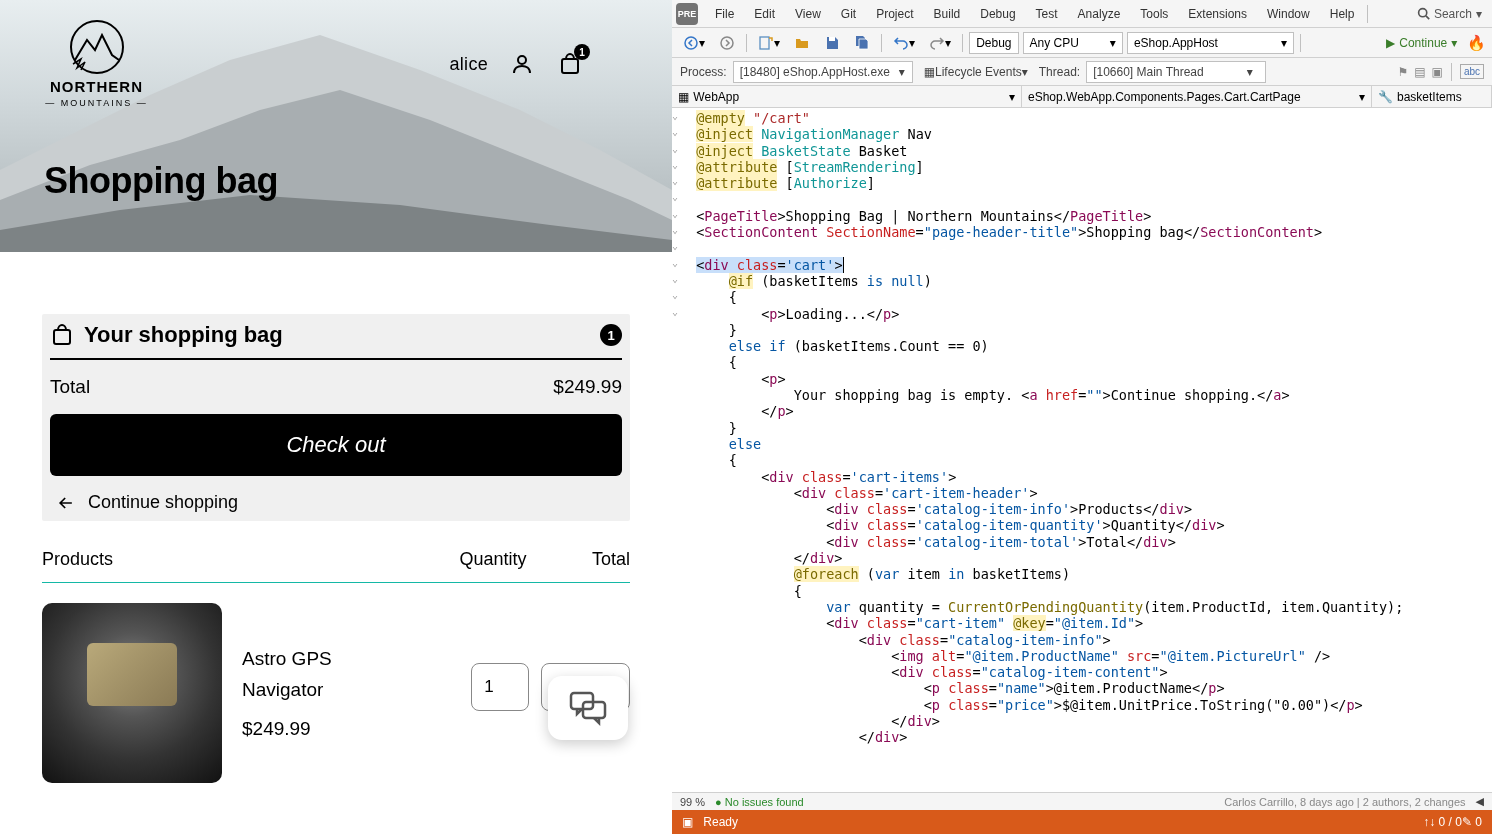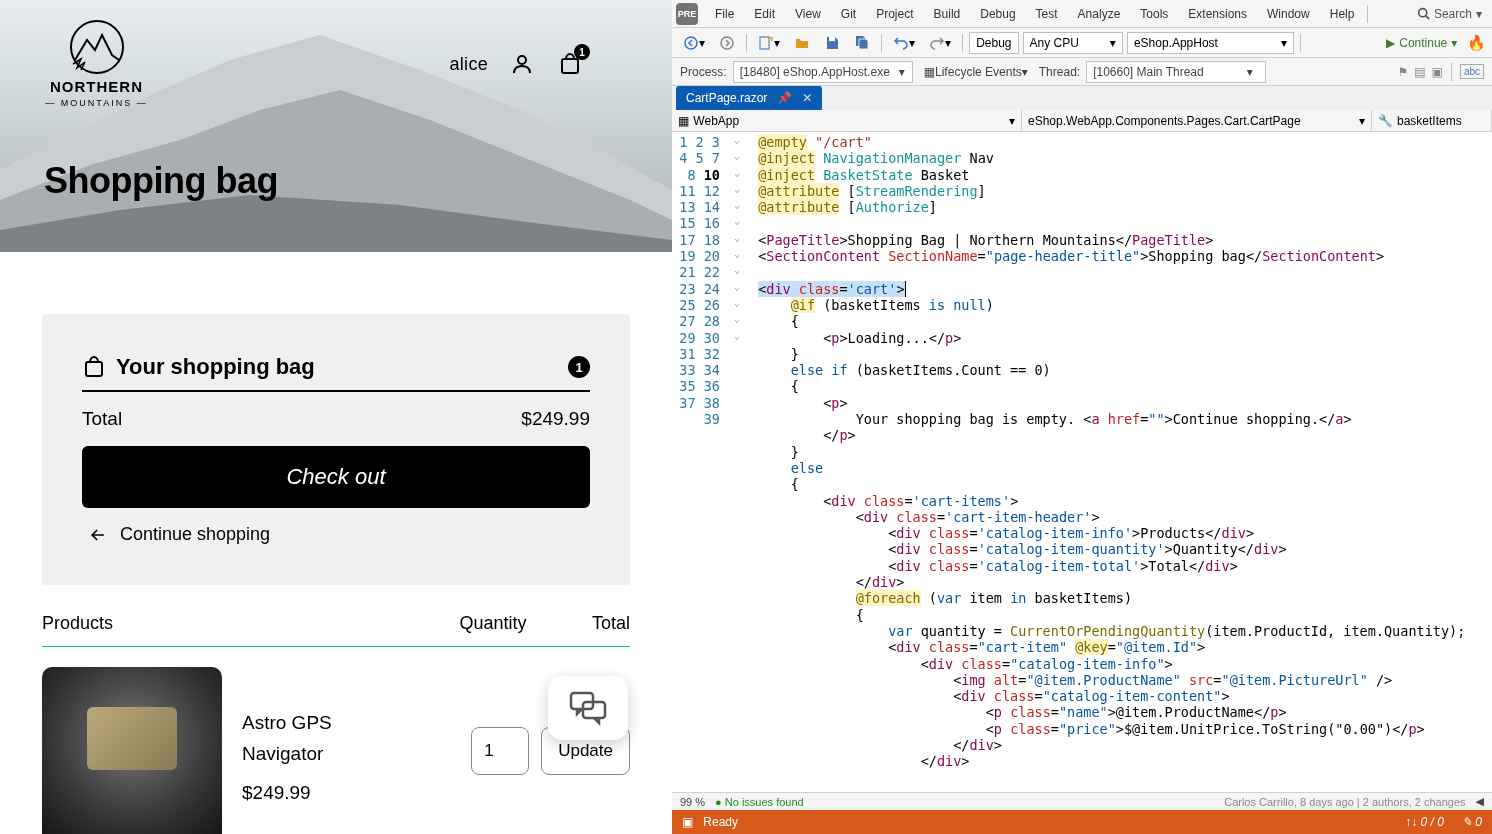--- a/index.html
+++ b/index.html
@@ -281,13 +281,6 @@
     <span style="border:1px solid #aaa;padding:1px 3px;font-size:10px;color:#4a72b0;">abc</span>
   </div>
 
-  <div class="vs-tab-row">
-    <div class="vs-tab">
-      <span>CartPage.razor</span>
-      <span class="pin">📌</span>
-      <span class="close">✕</span>
-    </div>
-  </div>
 
   <div class="vs-navbar">
     <div class="nav-dd">▦ <span>WebApp</span><span style="margin-left:auto">▾</span></div>

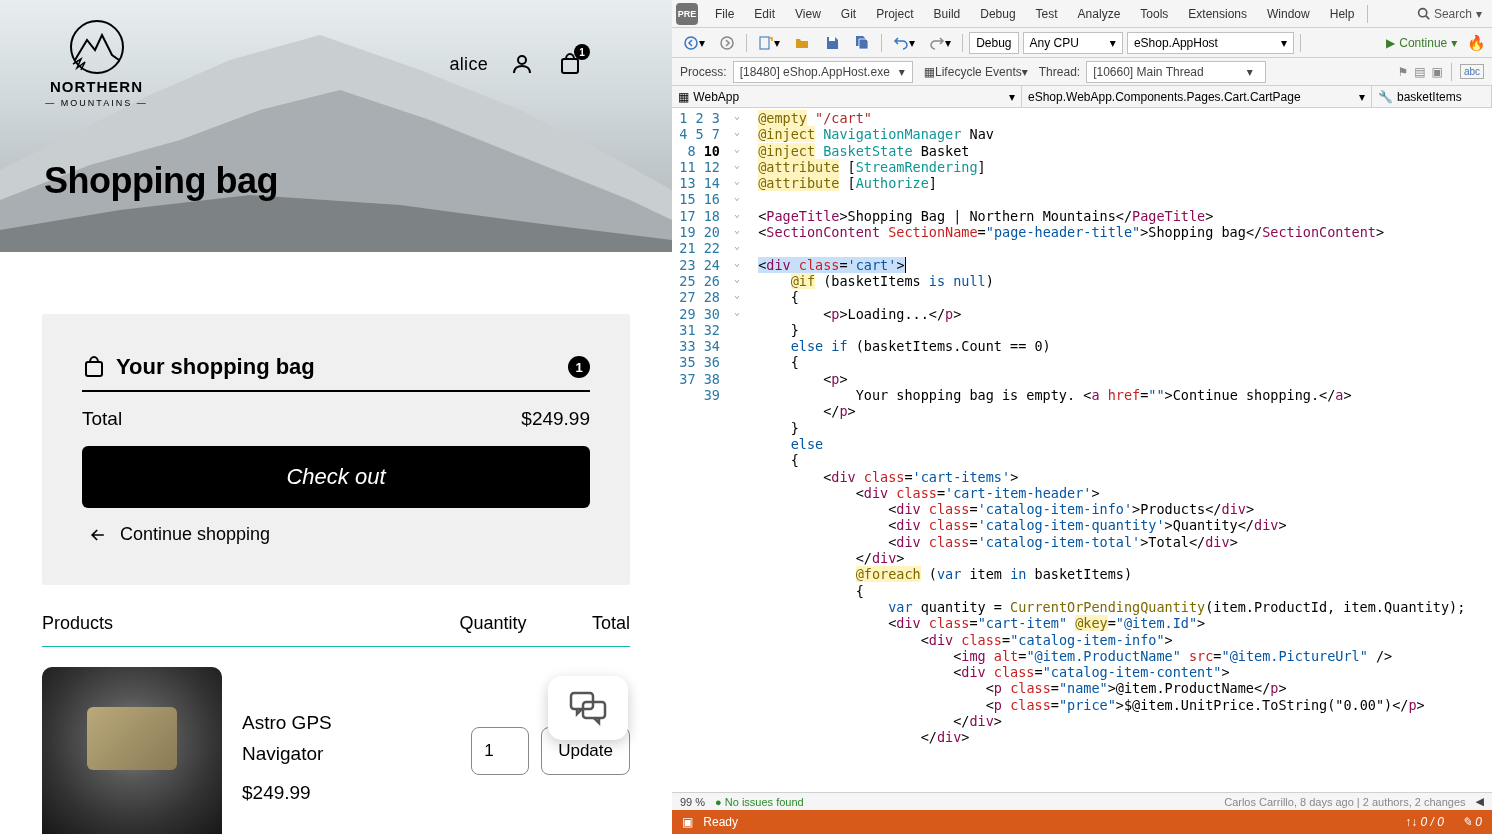--- a/index.html
+++ b/index.html
@@ -292,46 +292,6 @@
   </div>
 
   <div class="editor">
-    <div class="gutter">
-1
-2
-3
-4
-5
-
-7
-8
-
-<span class="cur">10</span>
-11
-12
-13
-14
-15
-16
-17
-18
-19
-20
-21
-22
-23
-24
-25
-26
-27
-28
-29
-30
-31
-32
-33
-34
-35
-36
-37
-38
-39</div>
 <div class="fold-col">
 
 

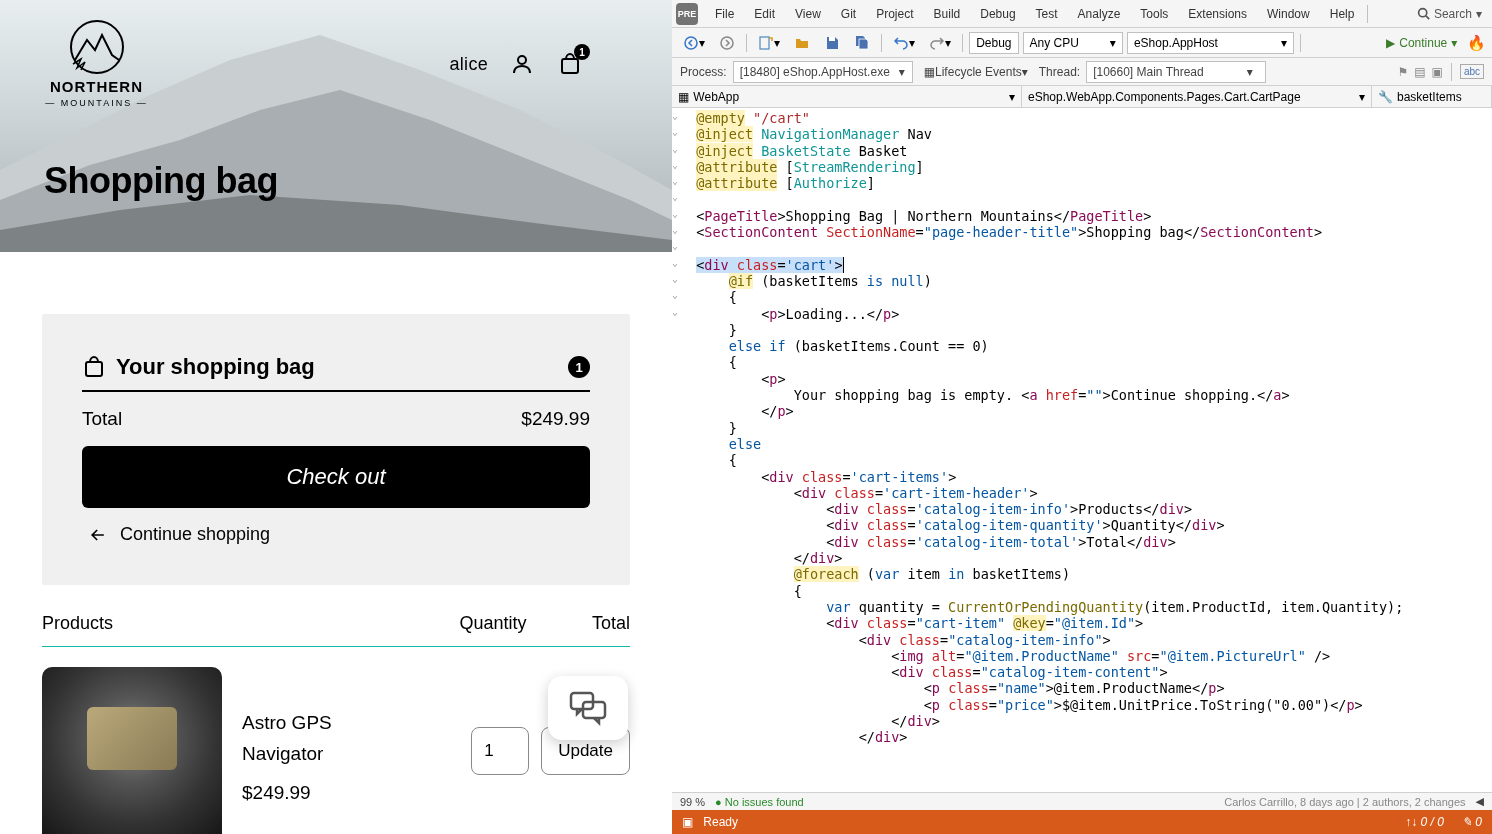--- a/index.html
+++ b/index.html
@@ -21,7 +21,7 @@
 .badge { position:absolute; top:-6px; right:-6px; background:#000; color:#fff; border-radius:50%; width:16px; height:16px; font-size:10px; display:flex; align-items:center; justify-content:center; font-weight:700; }
 .hero h1 { position:absolute; bottom:30px; font-size:36px; font-weight:600; letter-spacing:-0.5px; }
 
-.card { margin:62px 42px 0; background:#f0f0f0; border-radius:2px; padding:40px; }
+.card { margin:62px 42px 0; background:#f0f0f0; border-radius:2px; padding:8px; }
 .card-header { display:flex; align-items:center; gap:10px; border-bottom:2px solid #000; padding-bottom:10px; font-size:22px; font-weight:600; }
 .card-header .badge2 { margin-left:auto; background:#000; color:#fff; border-radius:50%; width:22px; height:22px; font-size:13px; display:flex; align-items:center; justify-content:center; font-weight:700; }
 .total-row { display:flex; justify-content:space-between; padding:16px 0; font-size:19px; }

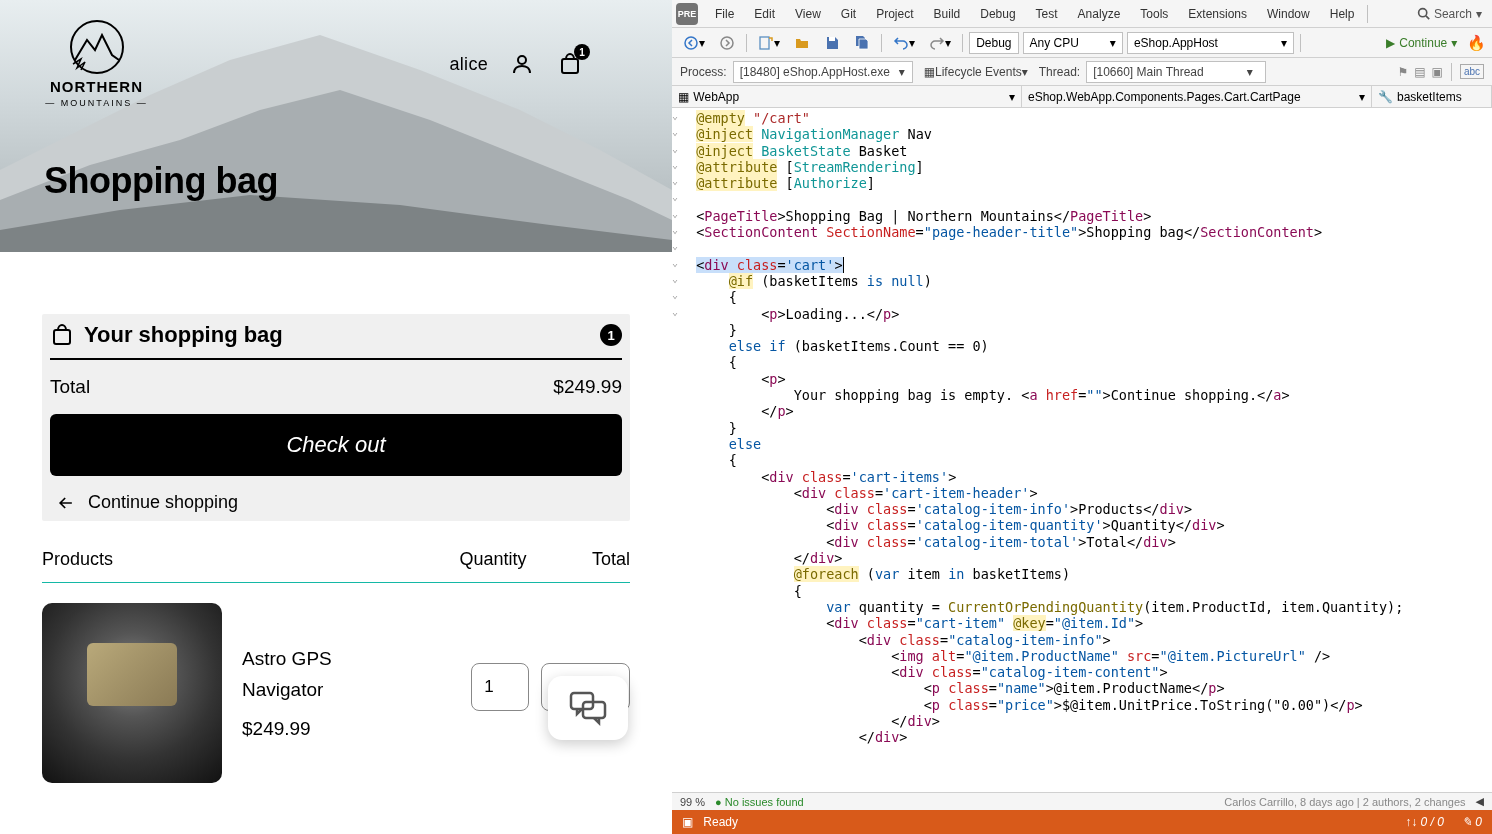--- a/index.html
+++ b/index.html
@@ -82,7 +82,7 @@
 .vs-status-row { height:18px; background:#f5f5f5; border-top:1px solid #d0d0d0; font-size:11px; display:flex; align-items:center; padding:0 8px; color:#444; gap:10px; }
 .vs-status-row .ok{ color:#2a8a2a; }
 .vs-bottombar { height:24px; background:#d85a1a; color:#fff; font-size:12px; display:flex; align-items:center; padding:0 10px; gap:10px; }
-.vs-bottombar .right { margin-left:auto; display:flex; gap:18px; align-items:flex-start;font-style:italic; }
+.vs-bottombar .right { margin-left:auto; display:flex; align-items:flex-start; }
 
 svg { display:block; }
 </style>

